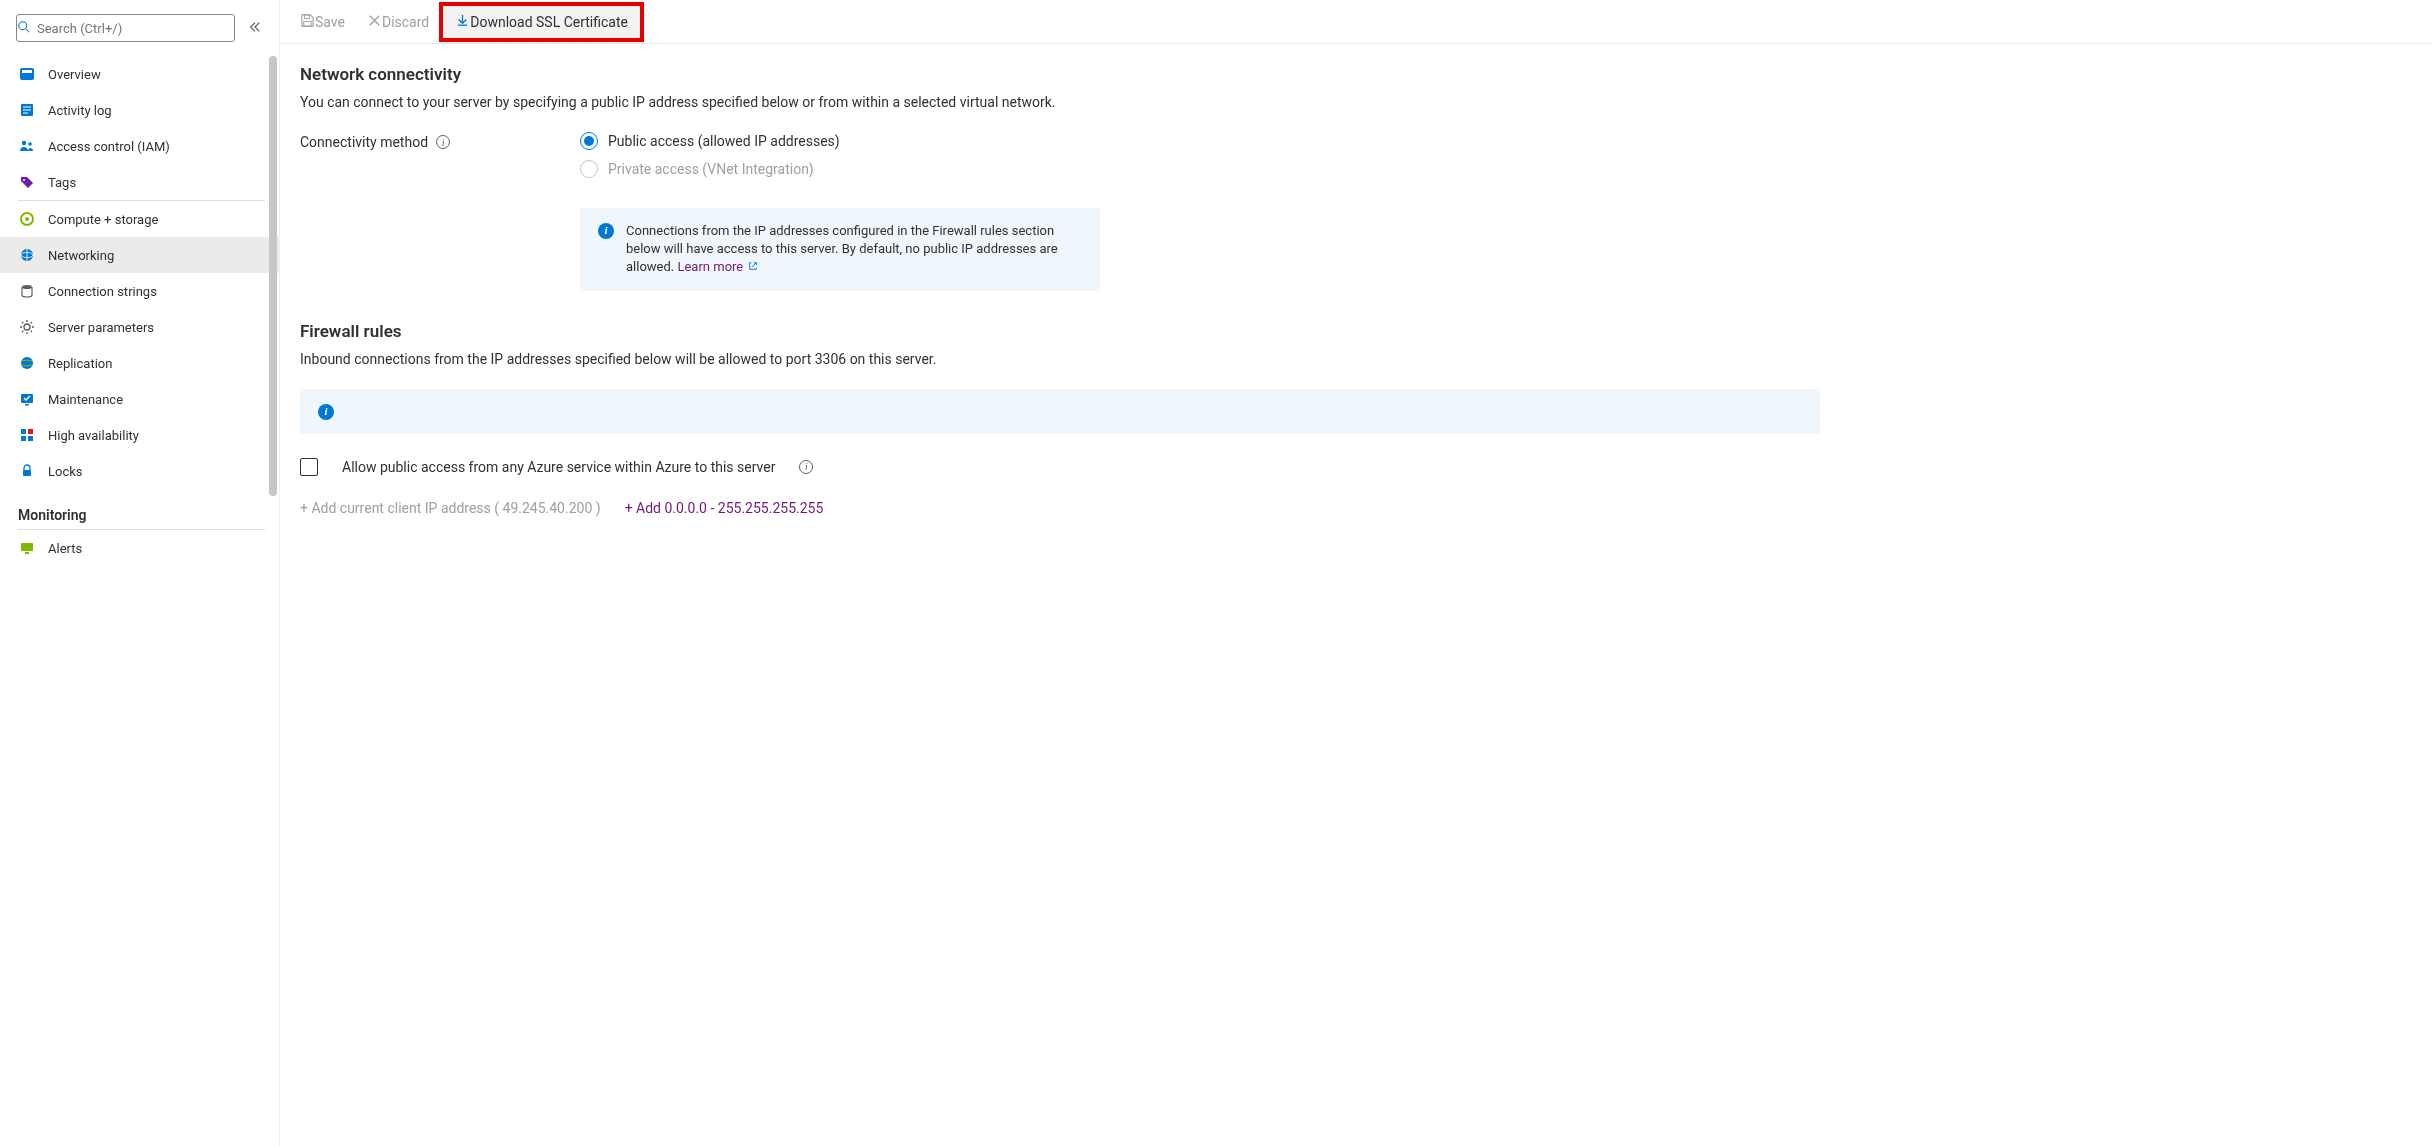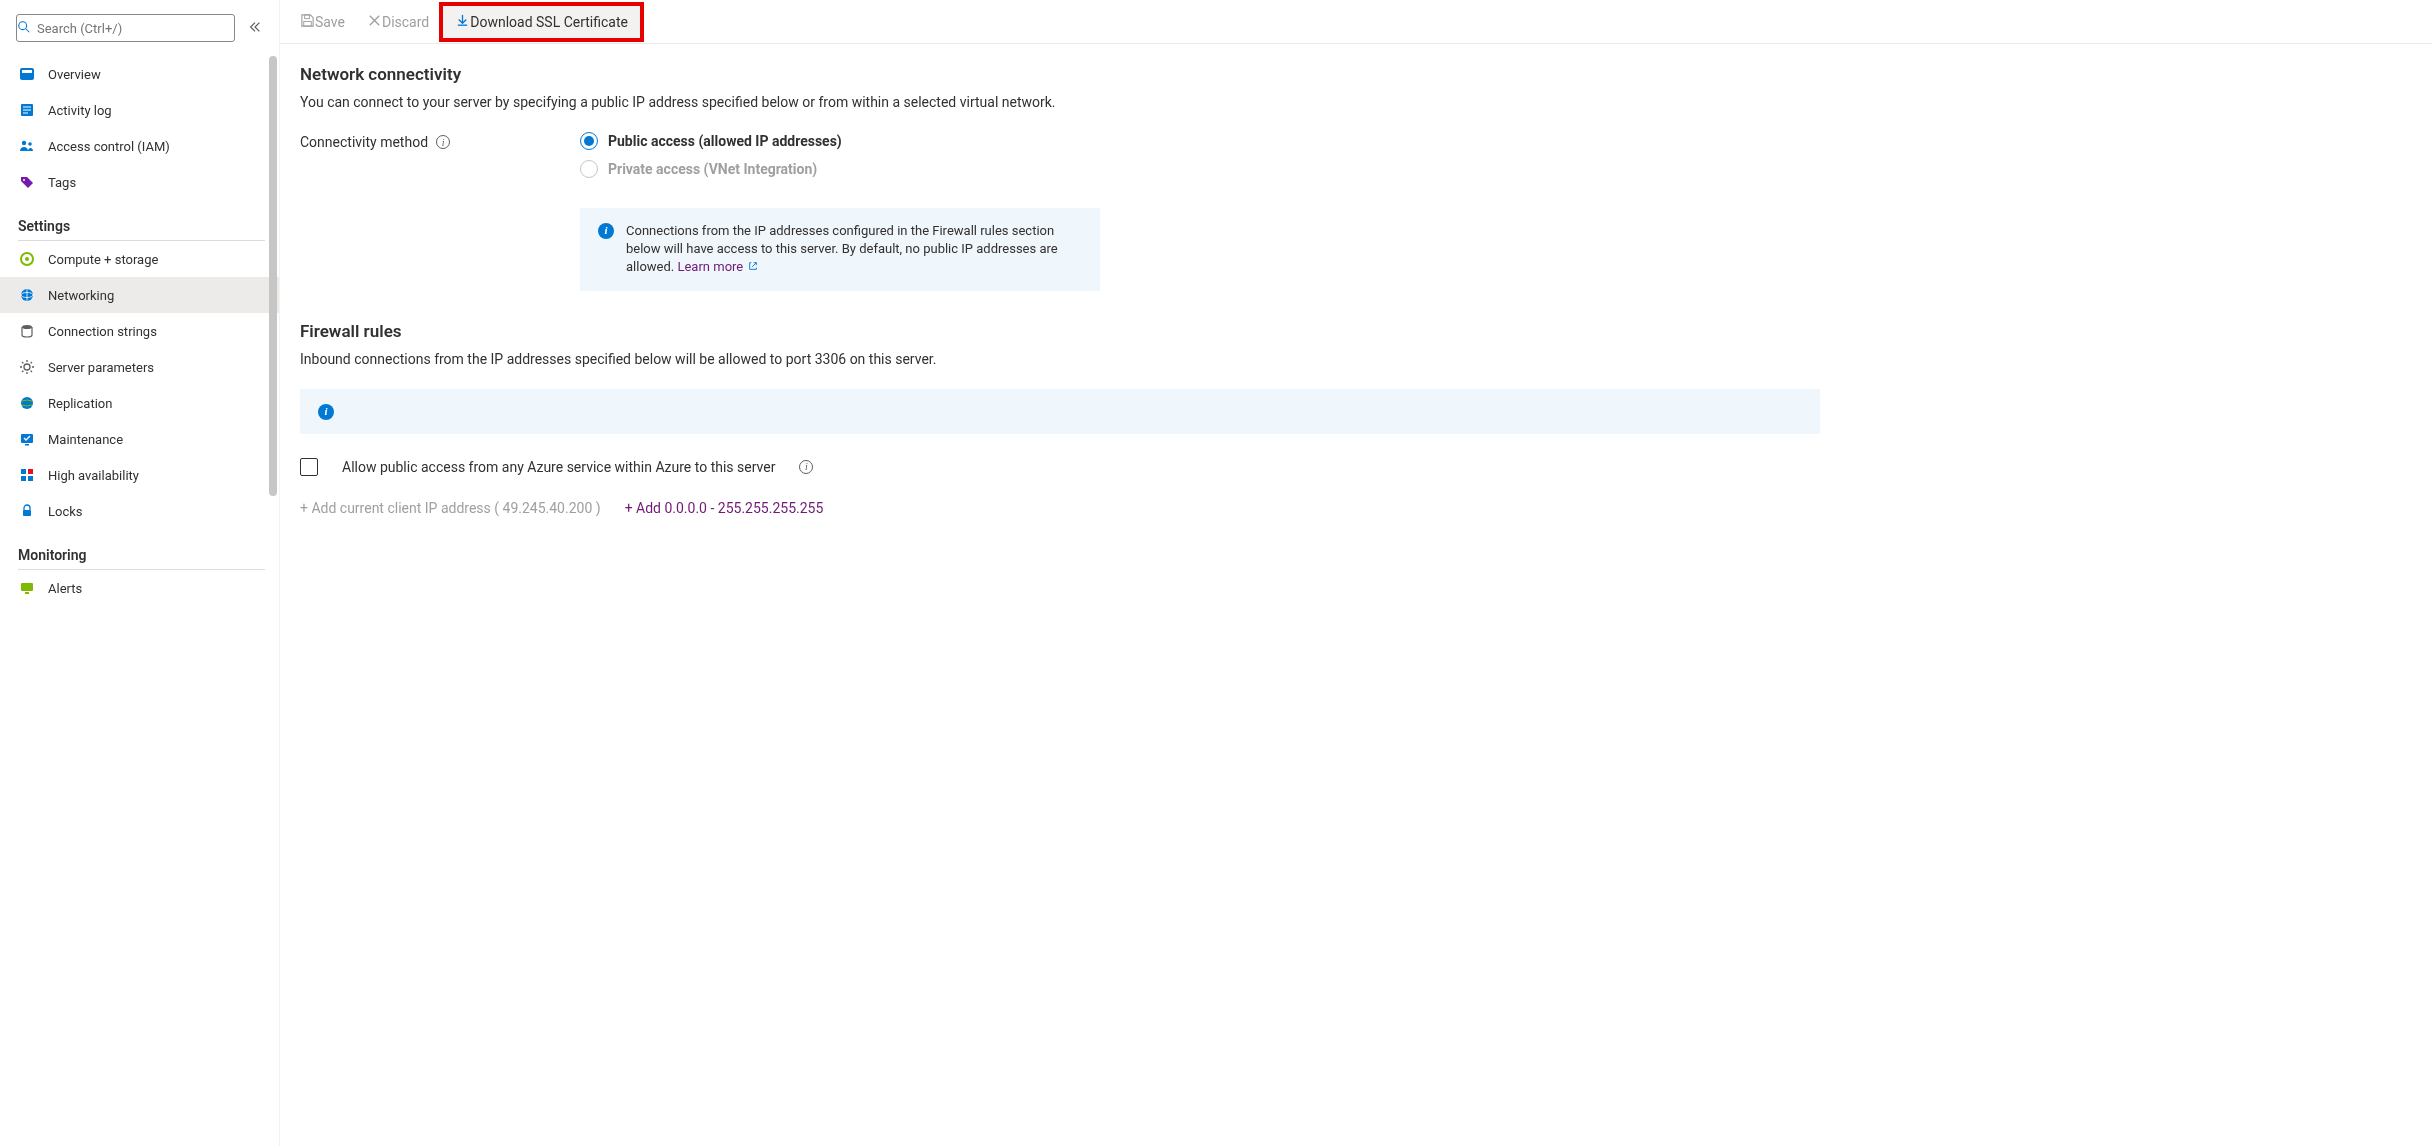--- a/index.html
+++ b/index.html
@@ -169,7 +169,6 @@
   .radio-option {
     display: flex; align-items: center; gap: 10px;
     font-size: 14px;
-    font-weight: bold;
   }
   .radio-option.disabled { color: #a19f9d; }
   .radio-circle {

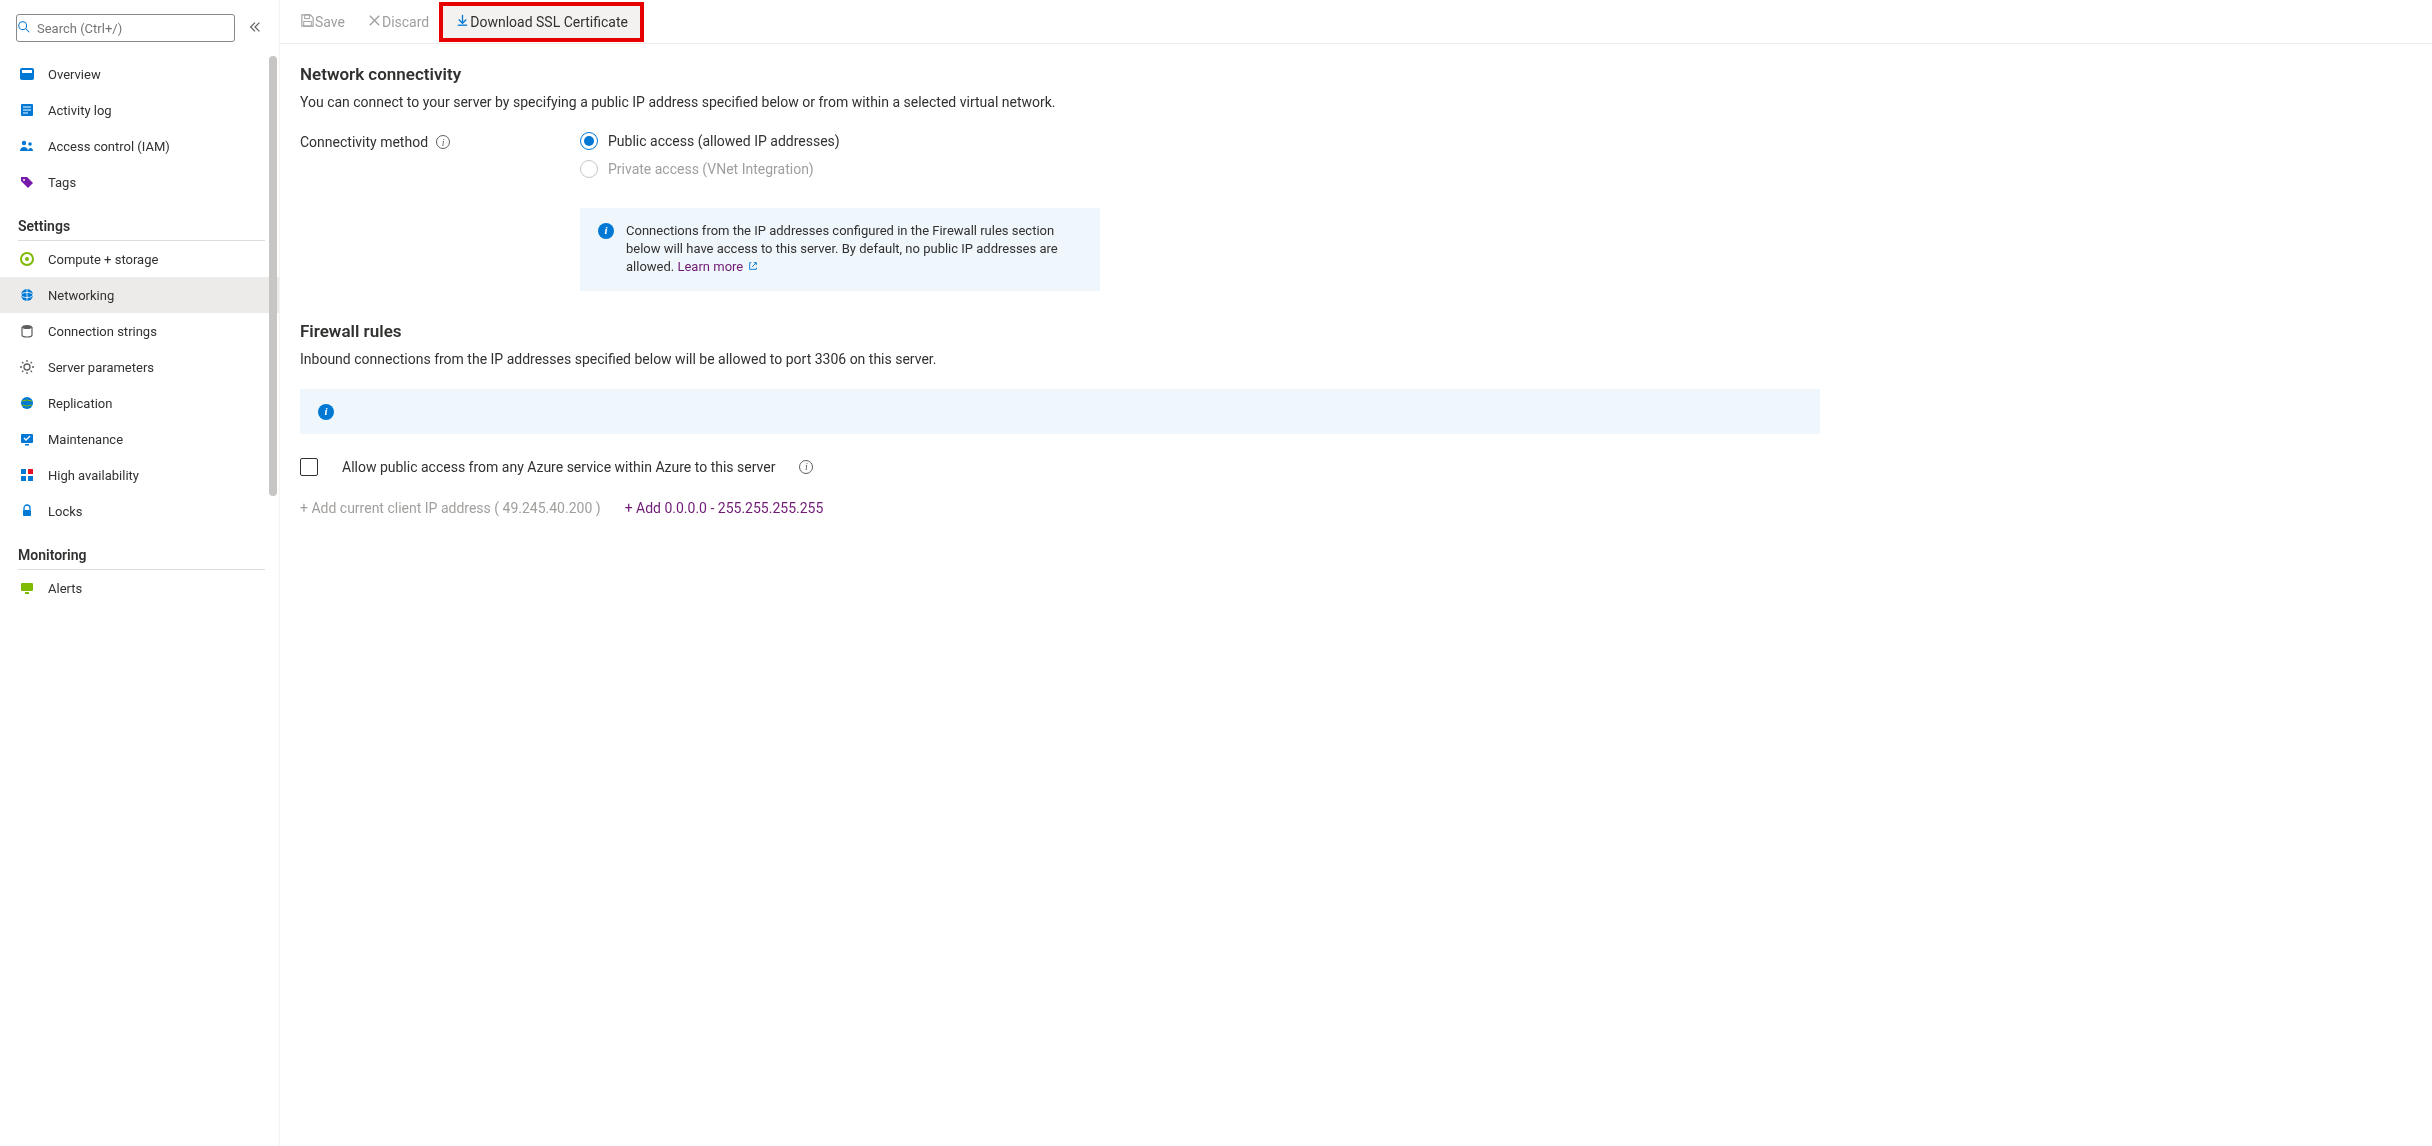--- a/index.html
+++ b/index.html
@@ -292,7 +292,6 @@
         <span>Tags</span>
       </li>
 
-      <li class="nav-section-header">Settings</li>
       <hr class="nav-divider">
 
       <li class="nav-item">

